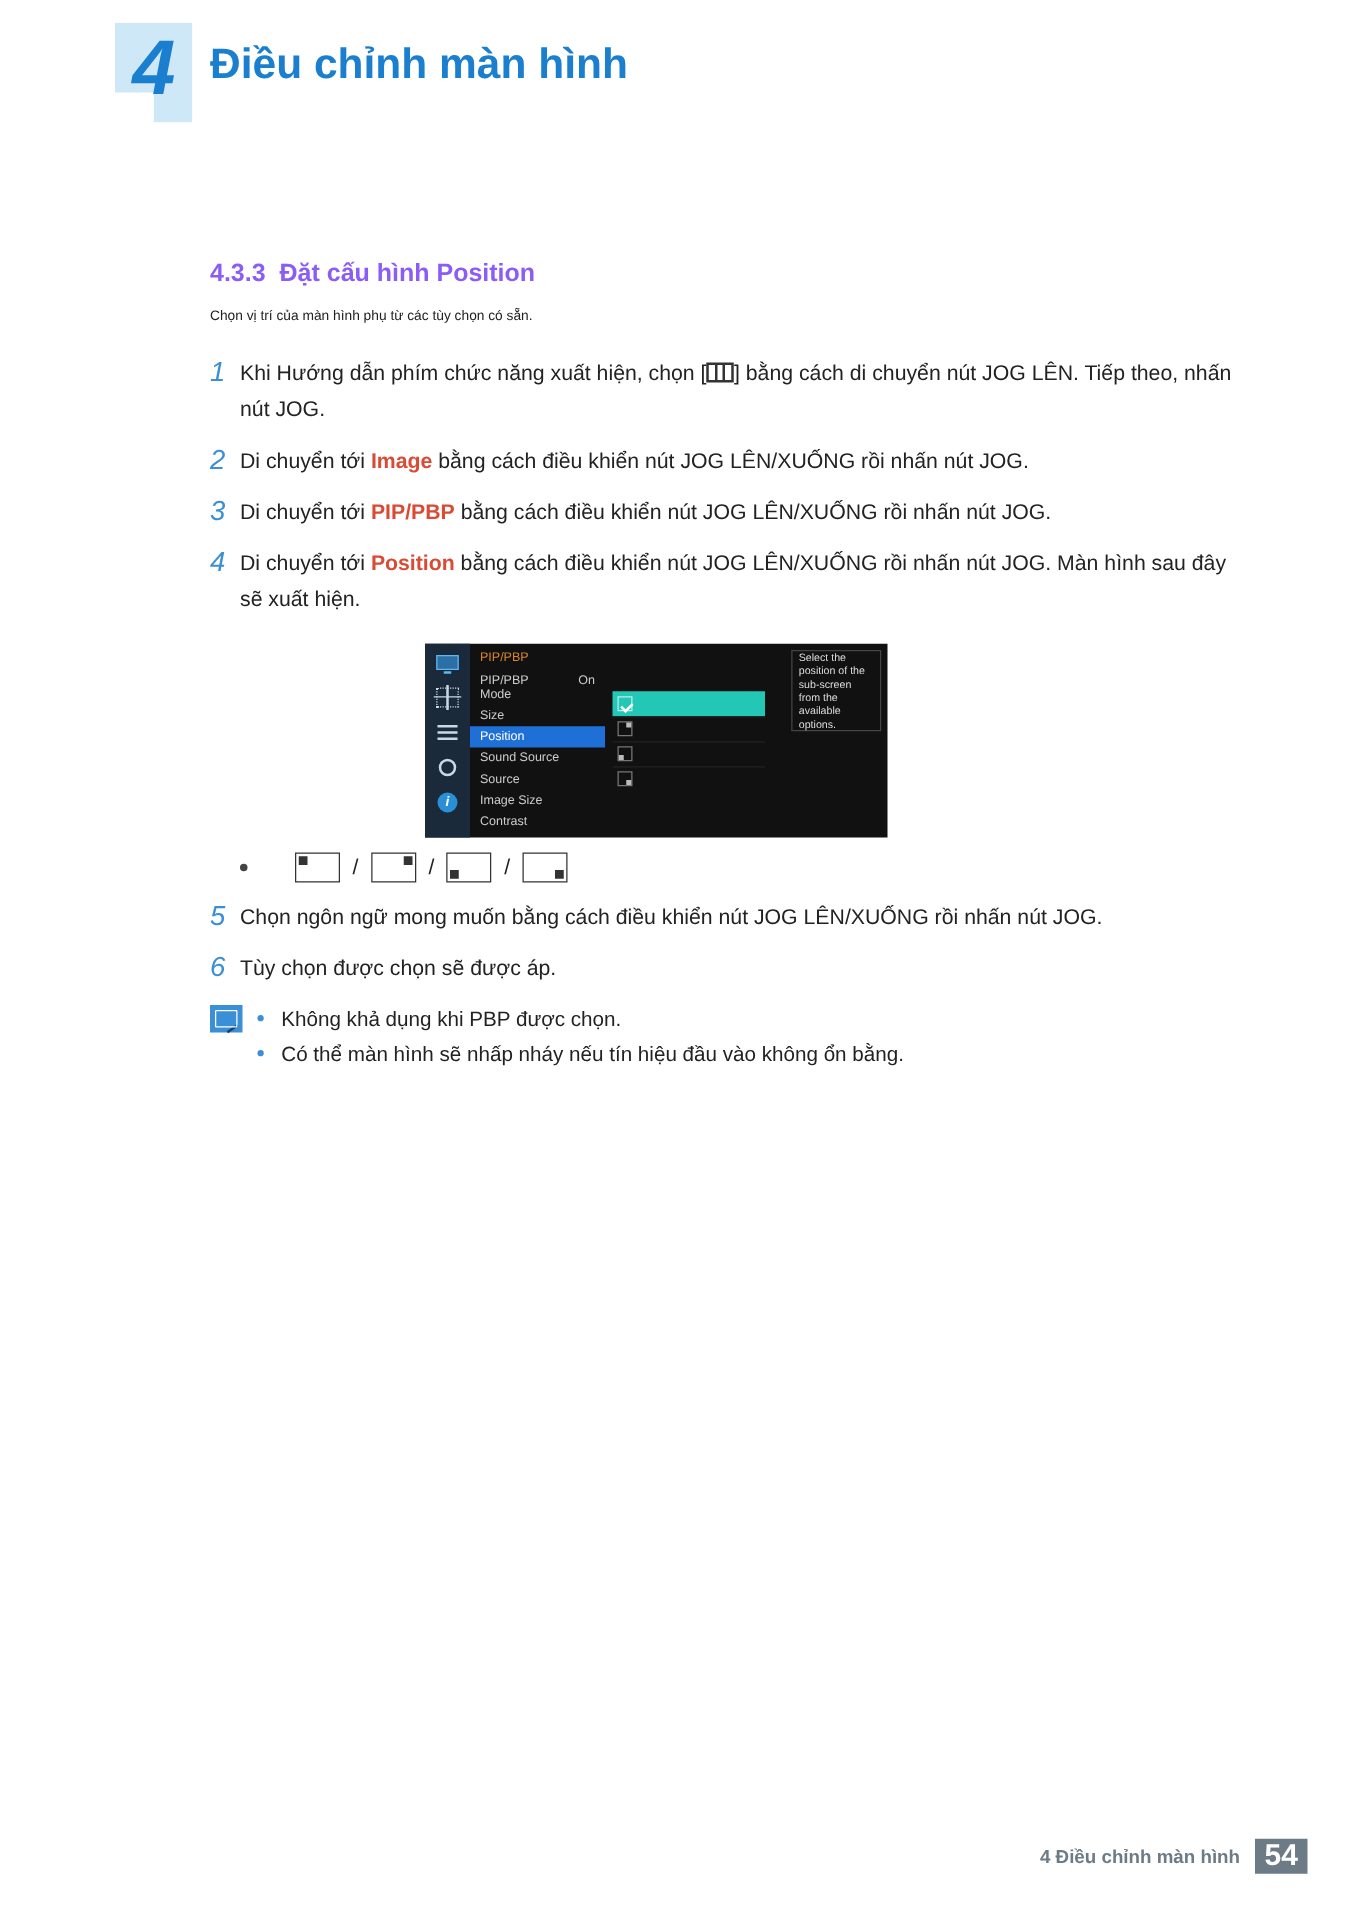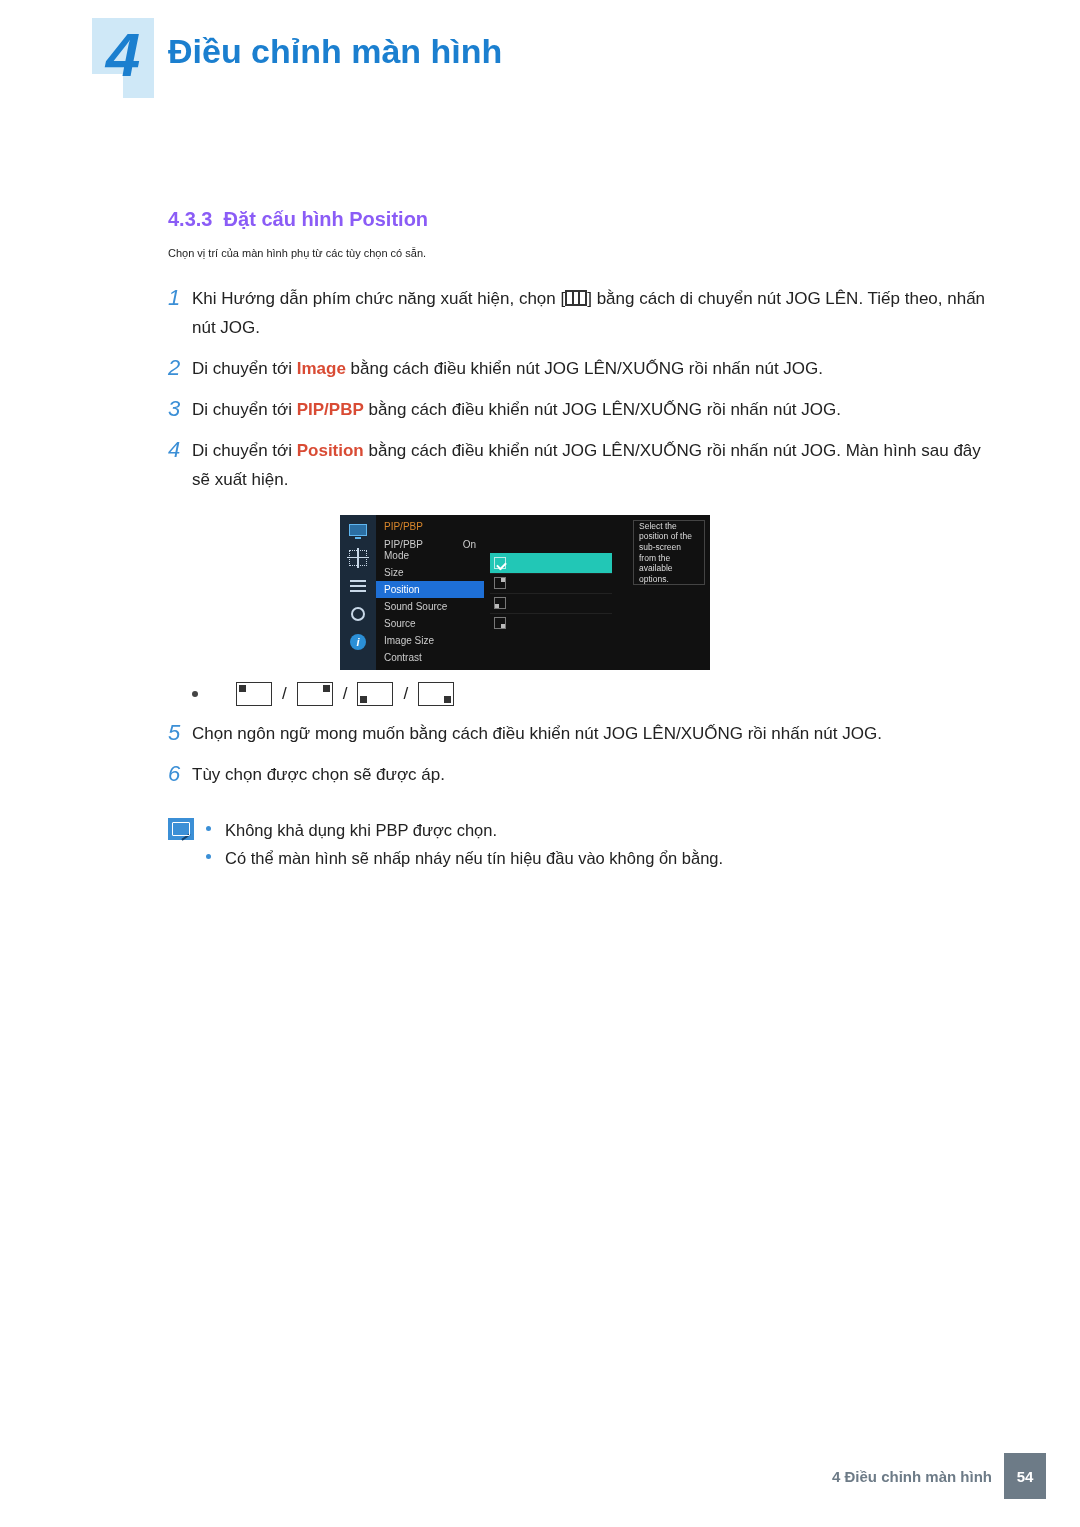--- a/index.html
+++ b/index.html
@@ -278,7 +278,7 @@
   
   .note-block {
     display: flex;
-    margin-top: 26px;
+    margin-top: 12px;
     margin-left: 76px;
   }
   .note-icon {

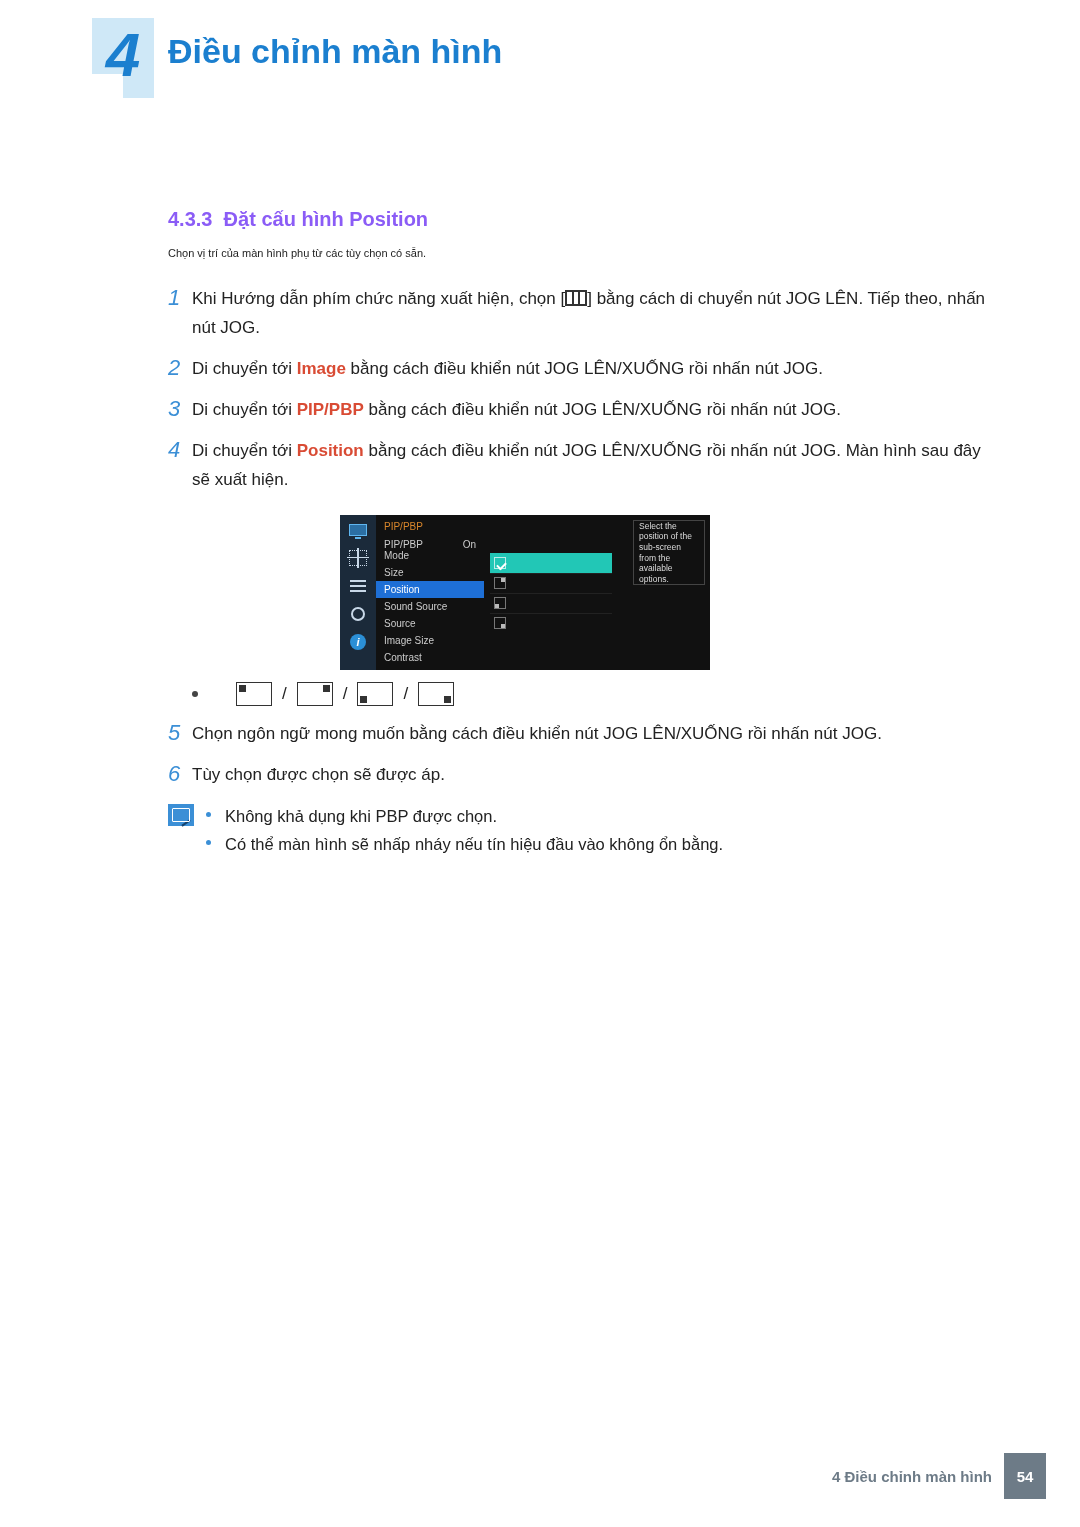--- a/index.html
+++ b/index.html
@@ -319,10 +319,10 @@
     color: #6d7b87;
   }
   .footer .page-num {
-    width: 42px; height: 46px;
+    width: 42px; height: 28px;
     background: #6d7b87;
     color: #fff;
-    font-size: 15px;
+    font-size: 24px;
     display:flex; align-items:center; justify-content:center;
     margin-left: 12px;
     font-weight: 700;

